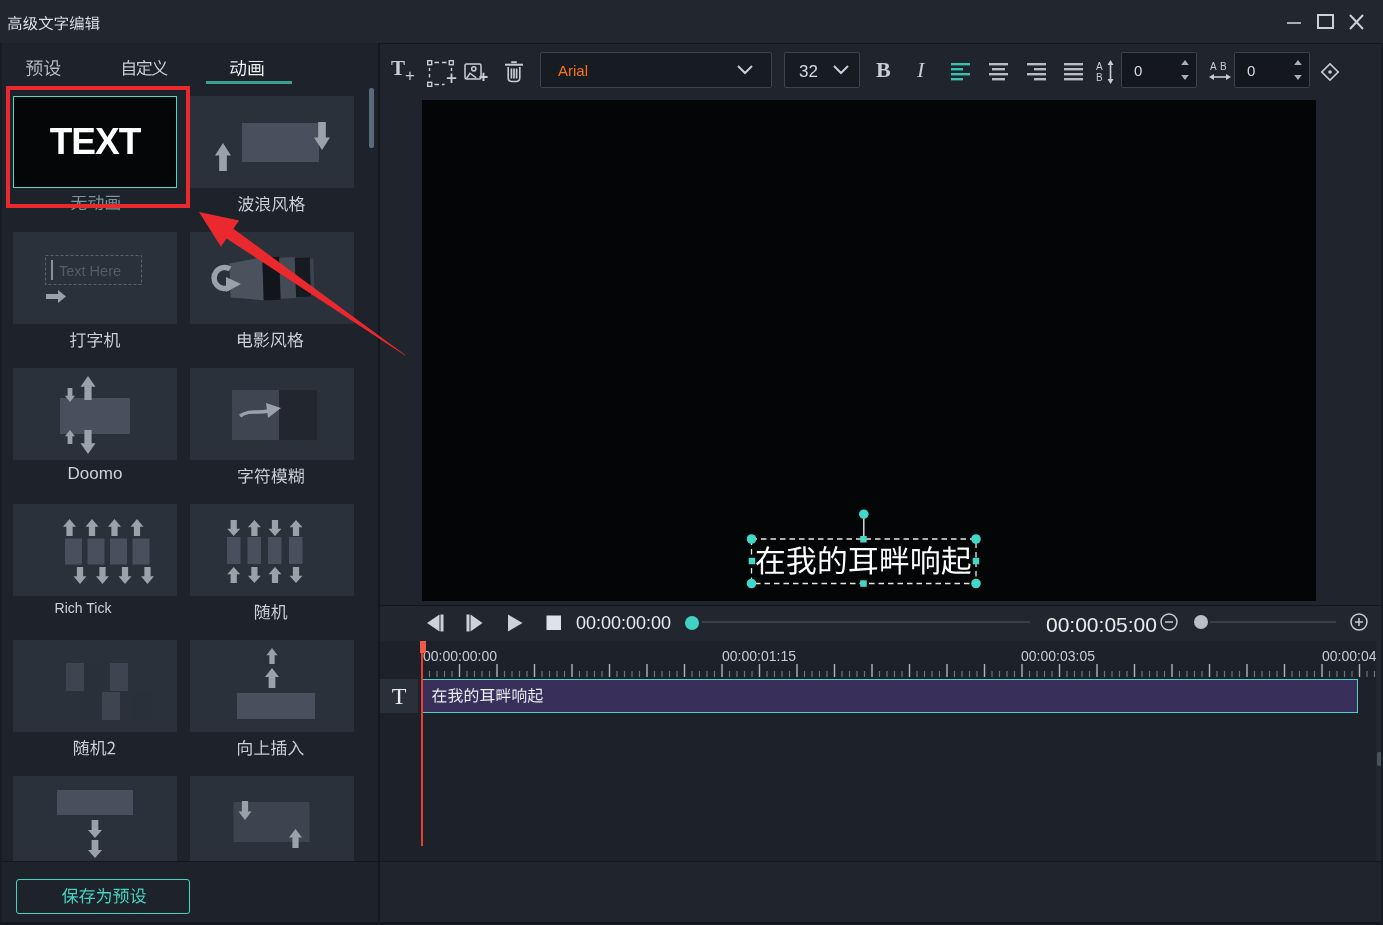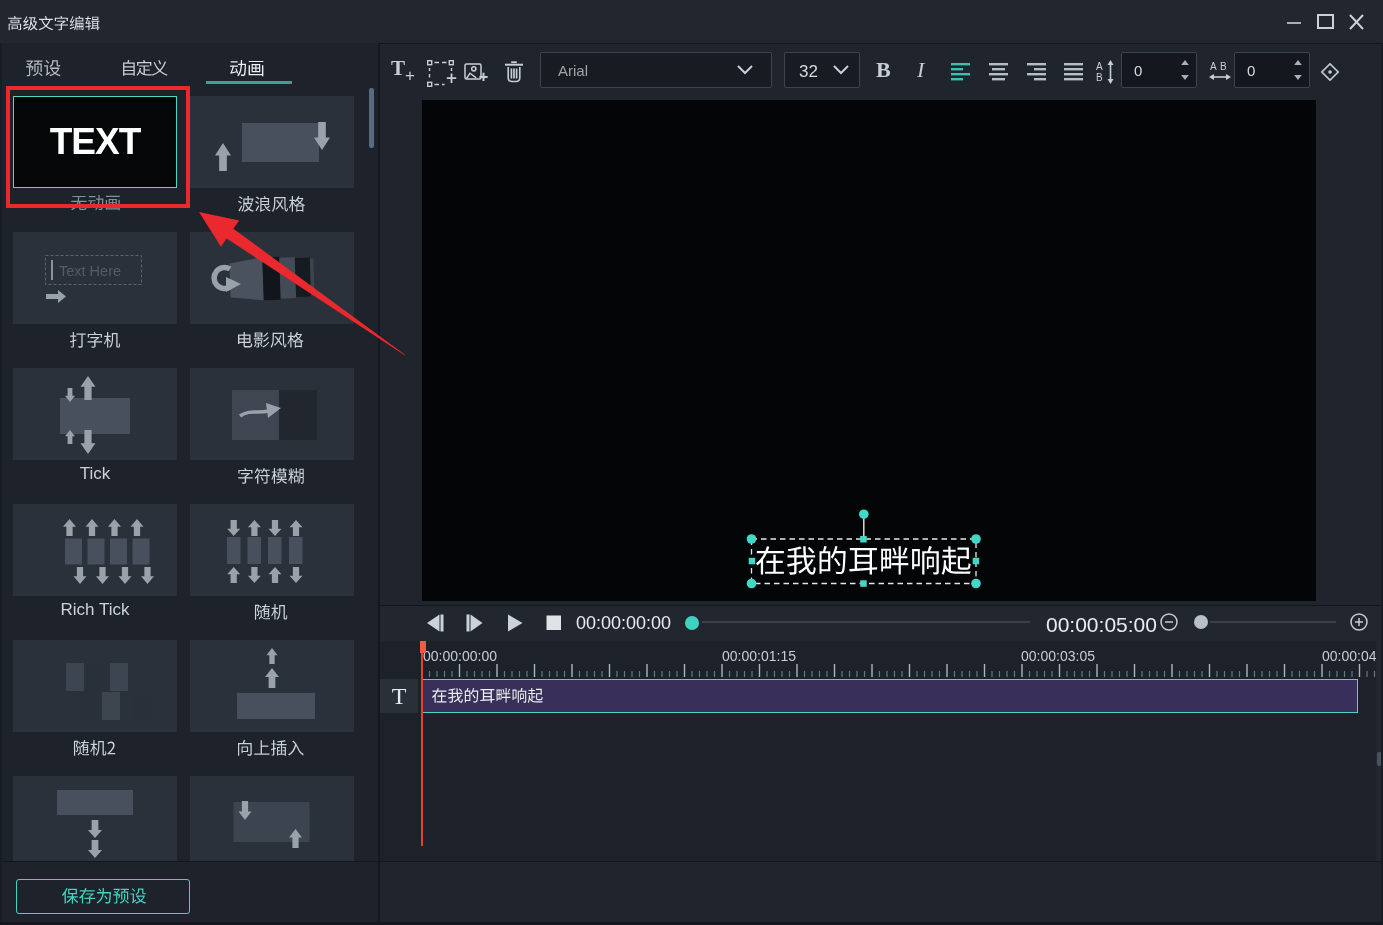--- a/index.html
+++ b/index.html
@@ -181,7 +181,7 @@
 <path d="M7.4 8.5 V18.5 M10 8.5 V18.5 M12.6 8.5 V18.5" stroke-width="1.7"></path>
 </svg>
 <div class="abs" style="left:540px;top:52px;width:230px;height:34px;background:#171b22;border:1px solid #3d434e;border-radius:2px"></div>
-<div class="abs" style="left:558px;top:62px;font-size:15px;color:#a3a3a3">Arial</div>
+<div class="abs" style="left:558px;top:62px;font-size:15px;color:#f97316">Arial</div>
 <svg class="abs" style="left:737px;top:65px" width="16" height="10" viewBox="0 0 16 10" fill="none" stroke="#c7cdd7" stroke-width="2">
     <path d="M1 1 L8 8 L15 1"></path>
   </svg>

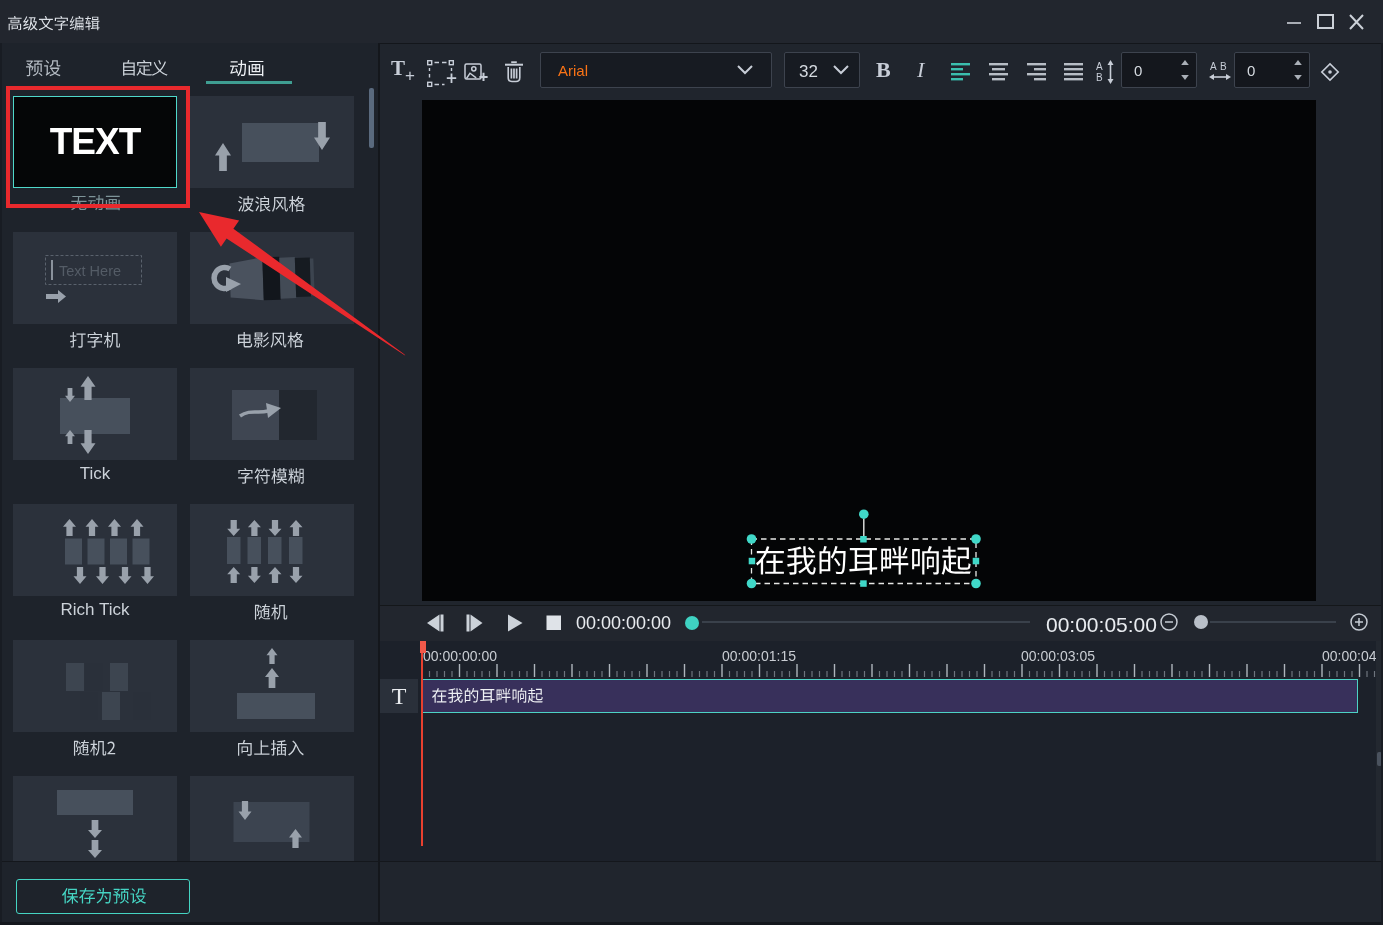--- a/index.html
+++ b/index.html
@@ -135,7 +135,7 @@
 <svg style="position:absolute;left:238.3px;top:331.5px;overflow:visible" width="65.5" height="15.7" viewBox="2.14 -14.3 65.47 15.67">
     <path d="M7.7 -6.9V-4.5H3.5V-6.9ZM9 -6.9H13.4V-4.5H9ZM7.7 -8.1H3.5V-10.6H7.7ZM9 -8.1V-10.6H13.4V-8.1ZM2.1 -11.8V-2.2H3.5V-3.2H7.7V-1.4C7.7 0.5 8.2 1.1 10.1 1.1C10.6 1.1 13.4 1.1 13.9 1.1C15.7 1.1 16.1 0.2 16.4 -2.4C16 -2.5 15.4 -2.8 15.1 -3C15 -0.8 14.8 -0.2 13.8 -0.2C13.2 -0.2 10.7 -0.2 10.2 -0.2C9.2 -0.2 9 -0.4 9 -1.4V-3.2H14.7V-11.8H9V-14.2H7.7V-11.8Z M31.3 -13.9C30.3 -12.6 28.6 -11.1 27.1 -10.3C27.4 -10.1 27.8 -9.7 28 -9.4C29.6 -10.4 31.3 -11.9 32.5 -13.4ZM31.8 -9.4C30.8 -7.9 28.8 -6.4 27.1 -5.5C27.4 -5.3 27.8 -4.9 28 -4.6C29.8 -5.6 31.8 -7.2 33 -8.9ZM32.2 -4.4C31 -2.5 28.8 -0.7 26.6 0.3C26.9 0.5 27.2 1 27.5 1.3C29.8 0.1 32 -1.8 33.4 -4ZM20.2 -5.2H25.1V-3.7H20.2ZM24.1 -2C24.7 -1.2 25.3 -0.2 25.6 0.5L26.6 0C26.3 -0.6 25.6 -1.7 25 -2.5ZM20 -10.9H25.2V-9.9H20ZM20 -12.8H25.2V-11.8H20ZM18.8 -13.7V-9H26.5V-13.7ZM19.6 -2.4C19.2 -1.5 18.6 -0.6 18 0C18.2 0.2 18.6 0.5 18.9 0.7C19.5 0 20.3 -1.1 20.7 -2.1ZM21.6 -8.7C21.7 -8.5 21.9 -8.2 22 -8H18V-6.9H27.1V-8H23.3C23.2 -8.3 23 -8.7 22.8 -9ZM19 -6.1V-2.8H22V0C22 0.2 21.9 0.2 21.7 0.2C21.5 0.2 21 0.2 20.3 0.2C20.4 0.5 20.6 0.9 20.7 1.3C21.6 1.3 22.3 1.3 22.7 1.1C23.1 0.9 23.2 0.6 23.2 0V-2.8H26.3V-6.1Z M36.7 -13.5V-8.4C36.7 -5.7 36.5 -2 34.7 0.5C35 0.7 35.5 1.1 35.7 1.4C37.7 -1.3 38 -5.6 38 -8.4V-12.2H46.9C47 -3.4 47 1.2 49.2 1.2C50.1 1.2 50.4 0.4 50.5 -1.8C50.3 -2 49.9 -2.4 49.7 -2.7C49.6 -1.3 49.5 -0.1 49.3 -0.1C48.1 -0.1 48.1 -5.4 48.2 -13.5ZM44.4 -11C43.9 -9.7 43.3 -8.3 42.6 -7C41.7 -8.2 40.7 -9.3 39.8 -10.3L38.8 -9.8C39.8 -8.6 40.9 -7.2 41.9 -5.8C40.8 -4 39.5 -2.5 38.1 -1.6C38.4 -1.3 38.8 -0.9 39 -0.6C40.4 -1.6 41.6 -3.1 42.7 -4.8C43.8 -3.3 44.7 -1.9 45.3 -0.8L46.5 -1.5C45.8 -2.7 44.7 -4.3 43.4 -6C44.3 -7.4 44.9 -9.1 45.5 -10.7Z M60.8 -11.3H64.5C64 -10.3 63.3 -9.3 62.5 -8.4C61.7 -9.3 61 -10.1 60.6 -11ZM54.4 -14.3V-10.6H51.9V-9.4H54.3C53.8 -7.1 52.6 -4.4 51.5 -3C51.7 -2.7 52 -2.2 52.1 -1.9C53 -3 53.8 -4.8 54.4 -6.7V1.3H55.6V-7.2C56.2 -6.5 56.8 -5.6 57 -5.1L57.8 -6.1C57.5 -6.5 56.1 -8.2 55.6 -8.7V-9.4H57.6L57.2 -9.1C57.5 -8.9 58 -8.4 58.2 -8.2C58.8 -8.7 59.3 -9.4 59.9 -10C60.3 -9.2 60.9 -8.4 61.6 -7.7C60.2 -6.4 58.5 -5.5 56.8 -4.9C57.1 -4.7 57.4 -4.2 57.5 -3.9C58 -4.1 58.4 -4.2 58.9 -4.5V1.4H60V0.6H64.8V1.3H66V-4.6L66.8 -4.3C67 -4.6 67.4 -5.1 67.6 -5.4C65.9 -5.9 64.5 -6.7 63.3 -7.6C64.5 -8.9 65.5 -10.4 66.1 -12.1L65.3 -12.5L65.1 -12.4H61.4C61.7 -12.9 61.9 -13.4 62.1 -14L60.9 -14.3C60.2 -12.6 59.1 -10.9 57.9 -9.7V-10.6H55.6V-14.3ZM60 -0.5V-3.8H64.8V-0.5ZM59.7 -4.9C60.7 -5.4 61.6 -6.1 62.5 -6.8C63.3 -6.1 64.3 -5.4 65.4 -4.9Z" fill="#ccd2d9"></path>
   </svg>
-<div class="abs" style="left:13px;top:464px;width:164px;text-align:center;color:#ccd2d9;font-size:17px">Tick</div>
+<div class="abs" style="left:13px;top:464px;width:164px;text-align:center;color:#ccd2d9;font-size:17px">Doomo</div>
 <svg style="position:absolute;left:238.1px;top:467.5px;overflow:visible" width="65.8" height="15.9" viewBox="1.17 -14.4 65.79 15.95">
     <path d="M7.8 -6.2V-5.1H1.2V-3.9H7.8V-0.2C7.8 0 7.7 0.1 7.4 0.1C7.1 0.1 6 0.1 4.9 0.1C5.1 0.4 5.3 1 5.4 1.3C6.9 1.3 7.8 1.3 8.4 1.1C9 0.9 9.2 0.5 9.2 -0.2V-3.9H15.8V-5.1H9.2V-5.7C10.7 -6.5 12.2 -7.7 13.2 -8.8L12.4 -9.4L12.1 -9.4H4V-8.2H10.8C9.9 -7.4 8.8 -6.7 7.8 -6.2ZM7.2 -14C7.5 -13.6 7.9 -13 8.1 -12.5H1.4V-9H2.6V-11.3H14.3V-9H15.6V-12.5H9.6C9.3 -13.1 8.9 -13.8 8.4 -14.4Z M23.7 -4.7C24.5 -3.6 25.4 -2.2 25.9 -1.3L26.9 -2C26.5 -2.8 25.5 -4.2 24.8 -5.3ZM29.5 -9.2V-7.3H22.7V-6.2H29.5V-0.3C29.5 0 29.4 0.1 29 0.1C28.7 0.1 27.6 0.1 26.4 0.1C26.6 0.4 26.8 1 26.8 1.3C28.4 1.3 29.4 1.3 29.9 1.1C30.5 0.9 30.7 0.5 30.7 -0.3V-6.2H33V-7.3H30.7V-9.2ZM21.4 -9.4C20.6 -7.5 19.1 -5.6 17.7 -4.4C18 -4.2 18.4 -3.7 18.6 -3.4C19.1 -3.9 19.7 -4.5 20.2 -5.2V1.4H21.5V-6.9C21.9 -7.6 22.3 -8.2 22.6 -8.9ZM20.1 -14.3C19.6 -12.6 18.7 -10.9 17.6 -9.8C17.9 -9.7 18.4 -9.3 18.7 -9.1C19.2 -9.8 19.8 -10.6 20.3 -11.6H21.2C21.5 -10.8 22 -9.8 22.2 -9.3L23.3 -9.7C23.1 -10.1 22.8 -10.9 22.4 -11.6H25.1V-12.6H20.8C21 -13.1 21.2 -13.6 21.3 -14ZM26.8 -14.3C26.3 -12.6 25.3 -11 24.2 -10C24.5 -9.8 25.1 -9.4 25.3 -9.2C25.9 -9.9 26.5 -10.7 27 -11.6H28.1C28.6 -10.9 29.1 -10 29.4 -9.5L30.5 -10C30.3 -10.4 29.9 -11 29.5 -11.6H32.9V-12.6H27.5C27.7 -13.1 27.8 -13.6 28 -14Z M42 -7.1H47.9V-5.9H42ZM42 -9.2H47.9V-8H42ZM46.4 -14.3V-12.9H43.8V-14.3H42.6V-12.9H40.1V-11.8H42.6V-10.5H43.8V-11.8H46.4V-10.5H47.7V-11.8H50.1V-12.9H47.7V-14.3ZM40.8 -10.2V-4.9H44.3C44.2 -4.4 44.2 -3.9 44 -3.5H39.8V-2.4H43.7C43 -1.1 41.8 -0.2 39.3 0.3C39.5 0.6 39.9 1.1 40 1.4C42.9 0.6 44.3 -0.6 45 -2.4C45.8 -0.5 47.4 0.8 49.6 1.4C49.8 1 50.2 0.6 50.4 0.3C48.5 -0.1 47 -1 46.2 -2.4H50V-3.5H45.3C45.4 -3.9 45.5 -4.4 45.5 -4.9H49.2V-10.2ZM37 -14.3V-11H34.9V-9.8H37V-9.8C36.5 -7.5 35.5 -4.8 34.5 -3.3C34.8 -3 35.1 -2.5 35.2 -2.1C35.9 -3.1 36.5 -4.7 37 -6.3V1.3H38.2V-7.4C38.7 -6.5 39.2 -5.4 39.4 -4.9L40.2 -5.8C39.9 -6.3 38.6 -8.4 38.2 -9.1V-9.8H40V-11H38.2V-14.3Z M51.9 -12.9C52.2 -11.7 52.6 -10.2 52.7 -9.2L53.6 -9.4C53.5 -10.4 53.1 -12 52.7 -13.1ZM56.3 -13.2C56 -12.1 55.6 -10.4 55.2 -9.4L56 -9.1C56.4 -10.1 56.9 -11.6 57.3 -12.9ZM57.3 -6.6V0.4H58.4V-0.8H61.8V-6.6H60.1V-9.7H62.2V-10.9H60.1V-14.3H59V-10.9H56.9V-9.7H59V-6.6ZM62.7 -13.7V-6.2C62.7 -3.9 62.6 -1.1 61.2 0.9C61.5 1 61.9 1.3 62.1 1.5C63.2 -0 63.6 -2.3 63.7 -4.4H65.9V-0.1C65.9 0.1 65.8 0.2 65.6 0.2C65.4 0.2 64.8 0.2 64 0.2C64.2 0.5 64.3 1 64.3 1.3C65.4 1.3 66 1.3 66.5 1.1C66.8 0.9 67 0.5 67 -0.1V-13.7ZM63.7 -12.6H65.9V-9.6H63.7ZM63.7 -8.5H65.9V-5.4H63.7V-6.2ZM58.4 -5.5H60.7V-1.9H58.4ZM51.9 -8.6V-7.4H53.8C53.3 -5.5 52.4 -3.3 51.5 -2.1C51.7 -1.7 52 -1.2 52.2 -0.8C52.8 -1.8 53.4 -3.3 53.9 -4.8V1.3H55V-5.5C55.5 -4.7 56 -3.7 56.2 -3.1L57 -4.1C56.7 -4.6 55.4 -6.4 55 -7V-7.4H56.7V-8.6H55V-14.2H53.9V-8.6Z" fill="#ccd2d9"></path>
   </svg>

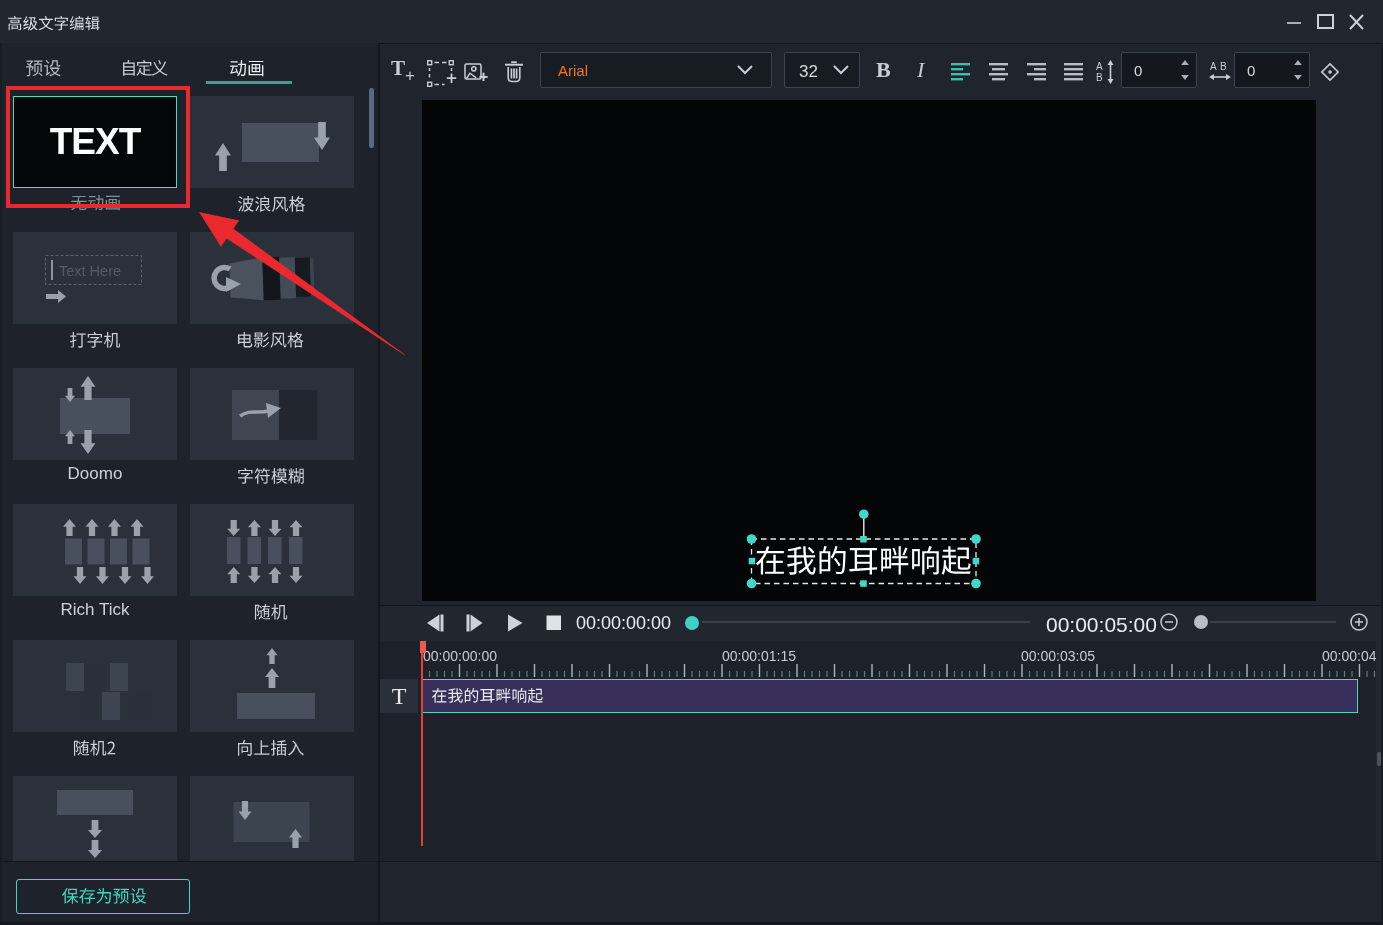--- a/index.html
+++ b/index.html
@@ -139,7 +139,7 @@
 <svg style="position:absolute;left:238.1px;top:467.5px;overflow:visible" width="65.8" height="15.9" viewBox="1.17 -14.4 65.79 15.95">
     <path d="M7.8 -6.2V-5.1H1.2V-3.9H7.8V-0.2C7.8 0 7.7 0.1 7.4 0.1C7.1 0.1 6 0.1 4.9 0.1C5.1 0.4 5.3 1 5.4 1.3C6.9 1.3 7.8 1.3 8.4 1.1C9 0.9 9.2 0.5 9.2 -0.2V-3.9H15.8V-5.1H9.2V-5.7C10.7 -6.5 12.2 -7.7 13.2 -8.8L12.4 -9.4L12.1 -9.4H4V-8.2H10.8C9.9 -7.4 8.8 -6.7 7.8 -6.2ZM7.2 -14C7.5 -13.6 7.9 -13 8.1 -12.5H1.4V-9H2.6V-11.3H14.3V-9H15.6V-12.5H9.6C9.3 -13.1 8.9 -13.8 8.4 -14.4Z M23.7 -4.7C24.5 -3.6 25.4 -2.2 25.9 -1.3L26.9 -2C26.5 -2.8 25.5 -4.2 24.8 -5.3ZM29.5 -9.2V-7.3H22.7V-6.2H29.5V-0.3C29.5 0 29.4 0.1 29 0.1C28.7 0.1 27.6 0.1 26.4 0.1C26.6 0.4 26.8 1 26.8 1.3C28.4 1.3 29.4 1.3 29.9 1.1C30.5 0.9 30.7 0.5 30.7 -0.3V-6.2H33V-7.3H30.7V-9.2ZM21.4 -9.4C20.6 -7.5 19.1 -5.6 17.7 -4.4C18 -4.2 18.4 -3.7 18.6 -3.4C19.1 -3.9 19.7 -4.5 20.2 -5.2V1.4H21.5V-6.9C21.9 -7.6 22.3 -8.2 22.6 -8.9ZM20.1 -14.3C19.6 -12.6 18.7 -10.9 17.6 -9.8C17.9 -9.7 18.4 -9.3 18.7 -9.1C19.2 -9.8 19.8 -10.6 20.3 -11.6H21.2C21.5 -10.8 22 -9.8 22.2 -9.3L23.3 -9.7C23.1 -10.1 22.8 -10.9 22.4 -11.6H25.1V-12.6H20.8C21 -13.1 21.2 -13.6 21.3 -14ZM26.8 -14.3C26.3 -12.6 25.3 -11 24.2 -10C24.5 -9.8 25.1 -9.4 25.3 -9.2C25.9 -9.9 26.5 -10.7 27 -11.6H28.1C28.6 -10.9 29.1 -10 29.4 -9.5L30.5 -10C30.3 -10.4 29.9 -11 29.5 -11.6H32.9V-12.6H27.5C27.7 -13.1 27.8 -13.6 28 -14Z M42 -7.1H47.9V-5.9H42ZM42 -9.2H47.9V-8H42ZM46.4 -14.3V-12.9H43.8V-14.3H42.6V-12.9H40.1V-11.8H42.6V-10.5H43.8V-11.8H46.4V-10.5H47.7V-11.8H50.1V-12.9H47.7V-14.3ZM40.8 -10.2V-4.9H44.3C44.2 -4.4 44.2 -3.9 44 -3.5H39.8V-2.4H43.7C43 -1.1 41.8 -0.2 39.3 0.3C39.5 0.6 39.9 1.1 40 1.4C42.9 0.6 44.3 -0.6 45 -2.4C45.8 -0.5 47.4 0.8 49.6 1.4C49.8 1 50.2 0.6 50.4 0.3C48.5 -0.1 47 -1 46.2 -2.4H50V-3.5H45.3C45.4 -3.9 45.5 -4.4 45.5 -4.9H49.2V-10.2ZM37 -14.3V-11H34.9V-9.8H37V-9.8C36.5 -7.5 35.5 -4.8 34.5 -3.3C34.8 -3 35.1 -2.5 35.2 -2.1C35.9 -3.1 36.5 -4.7 37 -6.3V1.3H38.2V-7.4C38.7 -6.5 39.2 -5.4 39.4 -4.9L40.2 -5.8C39.9 -6.3 38.6 -8.4 38.2 -9.1V-9.8H40V-11H38.2V-14.3Z M51.9 -12.9C52.2 -11.7 52.6 -10.2 52.7 -9.2L53.6 -9.4C53.5 -10.4 53.1 -12 52.7 -13.1ZM56.3 -13.2C56 -12.1 55.6 -10.4 55.2 -9.4L56 -9.1C56.4 -10.1 56.9 -11.6 57.3 -12.9ZM57.3 -6.6V0.4H58.4V-0.8H61.8V-6.6H60.1V-9.7H62.2V-10.9H60.1V-14.3H59V-10.9H56.9V-9.7H59V-6.6ZM62.7 -13.7V-6.2C62.7 -3.9 62.6 -1.1 61.2 0.9C61.5 1 61.9 1.3 62.1 1.5C63.2 -0 63.6 -2.3 63.7 -4.4H65.9V-0.1C65.9 0.1 65.8 0.2 65.6 0.2C65.4 0.2 64.8 0.2 64 0.2C64.2 0.5 64.3 1 64.3 1.3C65.4 1.3 66 1.3 66.5 1.1C66.8 0.9 67 0.5 67 -0.1V-13.7ZM63.7 -12.6H65.9V-9.6H63.7ZM63.7 -8.5H65.9V-5.4H63.7V-6.2ZM58.4 -5.5H60.7V-1.9H58.4ZM51.9 -8.6V-7.4H53.8C53.3 -5.5 52.4 -3.3 51.5 -2.1C51.7 -1.7 52 -1.2 52.2 -0.8C52.8 -1.8 53.4 -3.3 53.9 -4.8V1.3H55V-5.5C55.5 -4.7 56 -3.7 56.2 -3.1L57 -4.1C56.7 -4.6 55.4 -6.4 55 -7V-7.4H56.7V-8.6H55V-14.2H53.9V-8.6Z" fill="#ccd2d9"></path>
   </svg>
-<div class="abs" style="left:13px;top:600px;width:164px;text-align:center;color:#ccd2d9;font-size:17px">Rich Tick</div>
+<div class="abs" style="left:1px;top:600px;width:164px;text-align:center;color:#ccd2d9;font-size:14px">Rich Tick</div>
 <svg style="position:absolute;left:254.8px;top:603.5px;overflow:visible" width="32.3" height="15.7" viewBox="1.34 -14.3 32.3 15.66">
     <path d="M5.6 -12.3C6.2 -11.5 7 -10.4 7.3 -9.7L8.2 -10.2C7.9 -10.9 7.1 -12 6.4 -12.8ZM11.4 -14.3C11.3 -13.6 11.1 -13 10.9 -12.4H8.4V-11.3H10.5C9.9 -9.9 9.1 -8.7 8 -7.9C8.3 -7.7 8.7 -7.2 8.9 -7C9.4 -7.4 9.8 -7.9 10.1 -8.4V-1.2H11.2V-4H14.4V-2.3C14.4 -2.2 14.3 -2.1 14.2 -2.1C14 -2.1 13.5 -2.1 13 -2.1C13.1 -1.8 13.2 -1.4 13.3 -1.1C14.1 -1.1 14.7 -1.2 15.1 -1.3C15.4 -1.5 15.5 -1.8 15.5 -2.3V-9.8H11C11.3 -10.3 11.5 -10.7 11.7 -11.3H16.2V-12.4H12.1C12.3 -12.9 12.5 -13.5 12.6 -14.1ZM11.2 -6.4H14.4V-5H11.2ZM11.2 -7.4V-8.8H14.4V-7.4ZM1.3 -13.5V1.4H2.5V-12.4H4.3C4 -11.2 3.6 -9.7 3.2 -8.4C4.2 -7 4.5 -5.8 4.5 -4.9C4.5 -4.3 4.4 -3.8 4.1 -3.6C4 -3.6 3.9 -3.5 3.7 -3.5C3.5 -3.5 3.2 -3.5 2.9 -3.5C3.1 -3.2 3.2 -2.7 3.2 -2.4C3.5 -2.4 3.9 -2.4 4.1 -2.4C4.4 -2.5 4.7 -2.6 4.9 -2.8C5.4 -3.1 5.5 -3.8 5.5 -4.7C5.5 -5.8 5.3 -7.1 4.3 -8.5C4.7 -9.9 5.3 -11.7 5.7 -13.1L4.9 -13.6L4.7 -13.5ZM8.1 -7.7H5.5V-6.6H7V-1.8C6.4 -1.6 5.7 -0.8 4.9 0.1L5.7 1.2C6.4 0.1 7.1 -0.9 7.5 -0.9C7.9 -0.9 8.3 -0.4 9 0C9.9 0.7 10.9 1 12.5 1C13.5 1 15.3 0.9 16.1 0.9C16.2 0.5 16.3 -0 16.4 -0.3C15.3 -0.2 13.6 -0.1 12.5 -0.1C11.1 -0.1 10.1 -0.3 9.2 -0.9C8.8 -1.2 8.4 -1.5 8.1 -1.7Z M25.5 -13.3V-7.9C25.5 -5.2 25.2 -1.8 22.9 0.5C23.2 0.7 23.7 1.1 23.9 1.4C26.4 -1.2 26.7 -5 26.7 -7.9V-12.1H29.9V-1.2C29.9 0.3 30 0.6 30.3 0.9C30.5 1.1 30.9 1.2 31.3 1.2C31.5 1.2 31.9 1.2 32.1 1.2C32.5 1.2 32.8 1.1 33 1C33.3 0.8 33.4 0.5 33.5 0C33.6 -0.4 33.6 -1.7 33.6 -2.7C33.3 -2.8 32.9 -3 32.7 -3.2C32.7 -2.1 32.6 -1.2 32.6 -0.8C32.6 -0.4 32.5 -0.2 32.4 -0.1C32.4 -0 32.2 0 32.1 0C31.9 0 31.7 0 31.6 0C31.5 0 31.4 -0 31.3 -0.1C31.2 -0.2 31.2 -0.5 31.2 -1.1V-13.3ZM20.7 -14.3V-10.6H17.9V-9.4H20.5C19.9 -7.1 18.7 -4.4 17.5 -3C17.7 -2.7 18 -2.2 18.1 -1.8C19.1 -3 20 -4.9 20.7 -6.9V1.3H21.9V-6.5C22.6 -5.6 23.4 -4.6 23.7 -4L24.5 -5C24.2 -5.5 22.5 -7.3 21.9 -7.9V-9.4H24.5V-10.6H21.9V-14.3Z" fill="#ccd2d9"></path>
   </svg>

